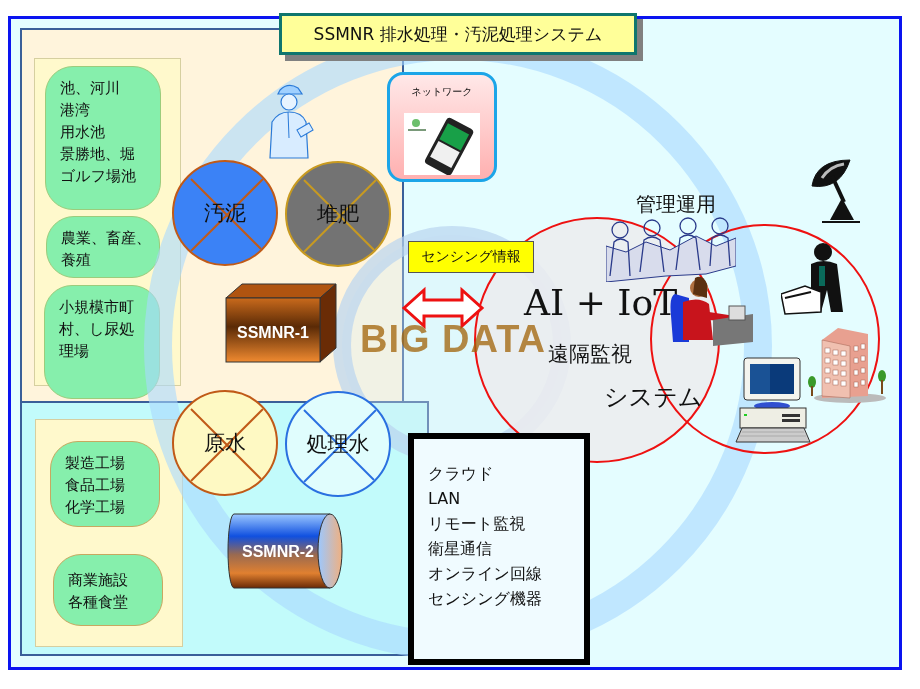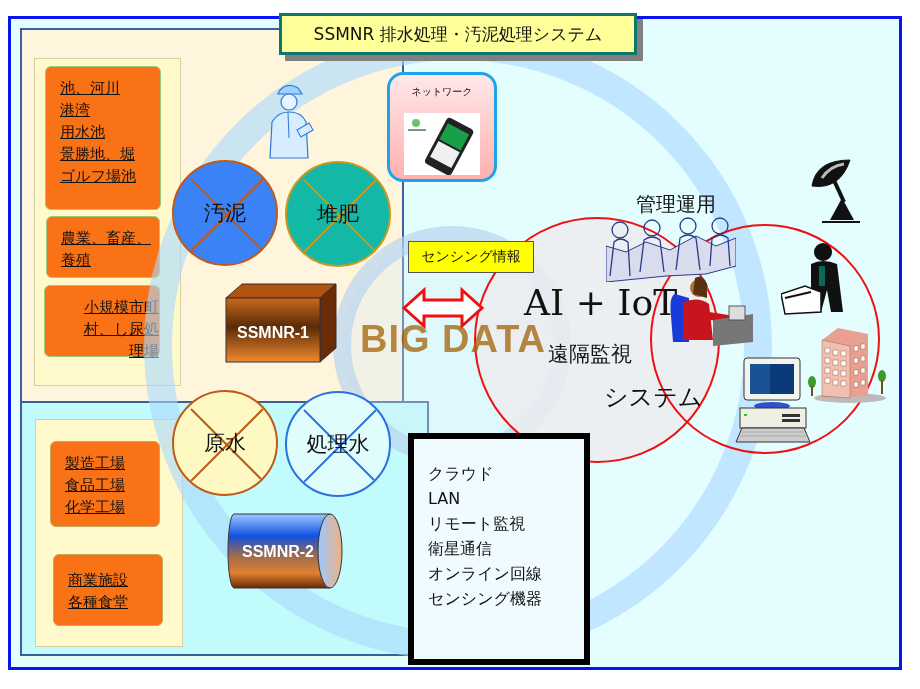--- a/index.html
+++ b/index.html
@@ -13,8 +13,8 @@
   #panel-bot { left:20px; top:401px; width:380px; height:251px; background:#c2fbfb;
                border:2px solid #3a5f99;padding-left:25px; }
   .inner-col { background:#fff9cc; border:1px solid #d6cfa0; }
-  .rbox { position:absolute; background:#f97316; border-radius:6px; font-size:15px;
-          line-height:22px; padding:10px 0 0 14px; box-sizing:border-box;text-decoration:underline; }
+  .rbox { position:absolute; background:#86efac; border-radius:28px; font-size:15px;
+          line-height:22px; padding:10px 0 0 14px; box-sizing:border-box; }
   .rbox.green { border:1.5px solid #9ccc7c; }
   .rbox.gold  { border:1.5px solid #c8a860; }
   .circle-x { position:absolute; border-radius:50%; box-sizing:border-box; overflow:hidden;

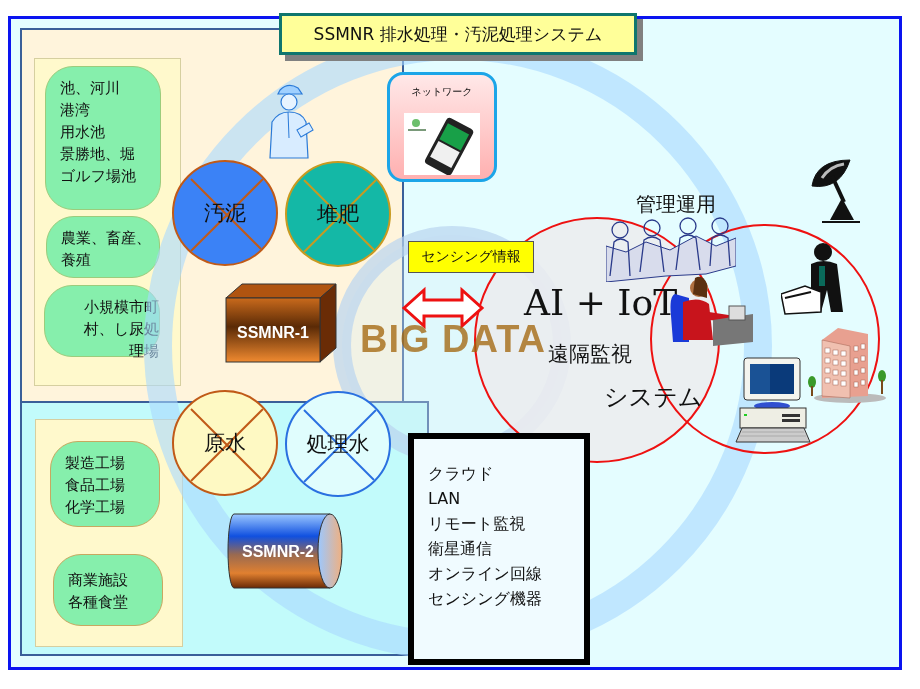--- a/index.html
+++ b/index.html
@@ -101,7 +101,7 @@
     </svg>
   <span>汚泥</span>
 </div>
-<div class="circle-x" style="left:285px;top:161px;width:106px;height:106px;background:#14b8a6;border:2px solid #c89a20;">
+<div class="circle-x" style="left:285px;top:161px;width:106px;height:106px;background:#737373;border:2px solid #c89a20;">
   <svg width="106" height="106">
       <line x1="17" y1="17" x2="89" y2="89" stroke="#c89a20" stroke-width="2"></line>
       <line x1="89" y1="17" x2="17" y2="89" stroke="#c89a20" stroke-width="2"></line>

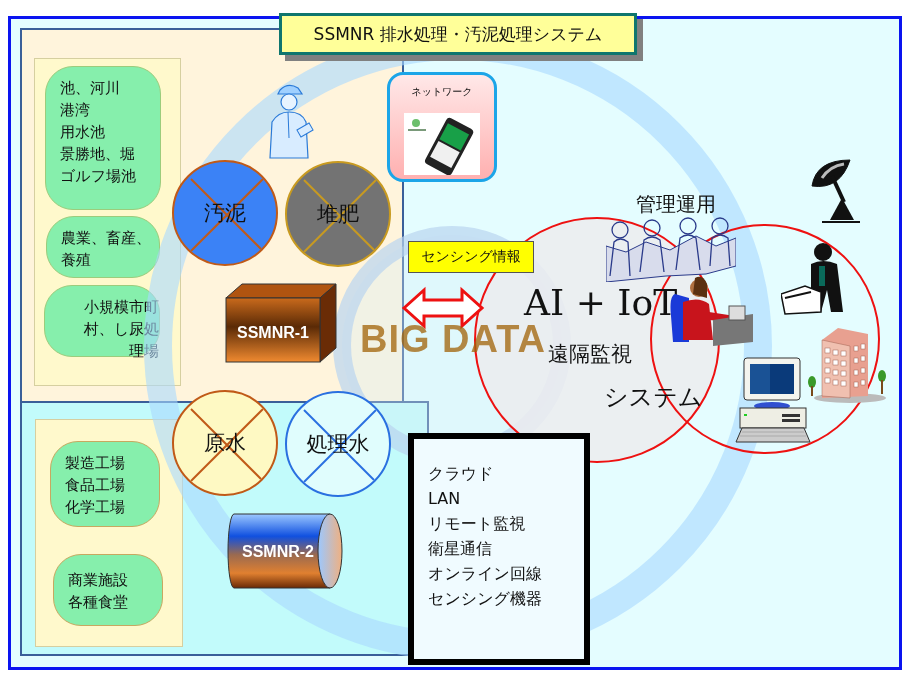--- a/index.html
+++ b/index.html
@@ -54,7 +54,7 @@
     <div>農業、畜産、</div>
     <div>養殖</div>
   </div>
-  <div class="rbox green" style="left:22px;top:255px;width:116px;height:72px;text-align:right;">
+  <div class="rbox green" style="left:22px;top:255px;width:116px;height:114px;">
     <div>小規模市町</div>
     <div>村、し尿処</div>
     <div>理場</div>

